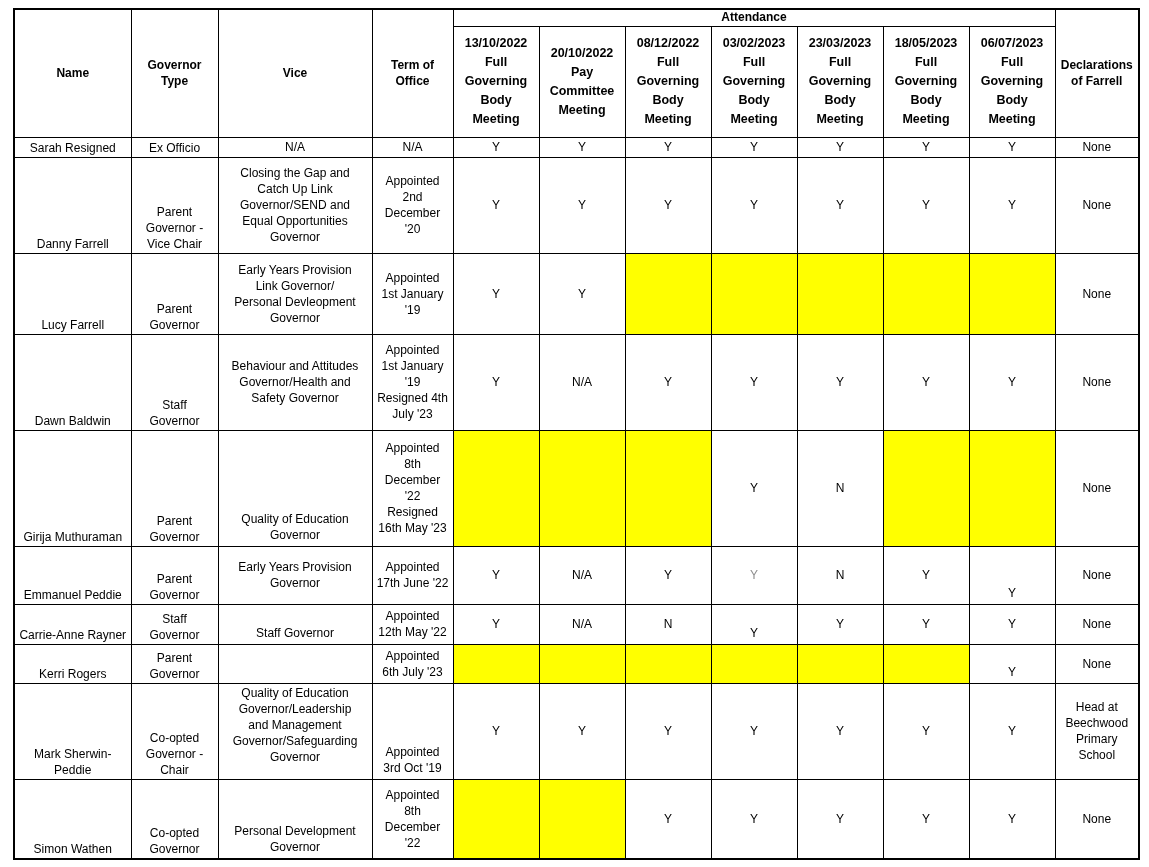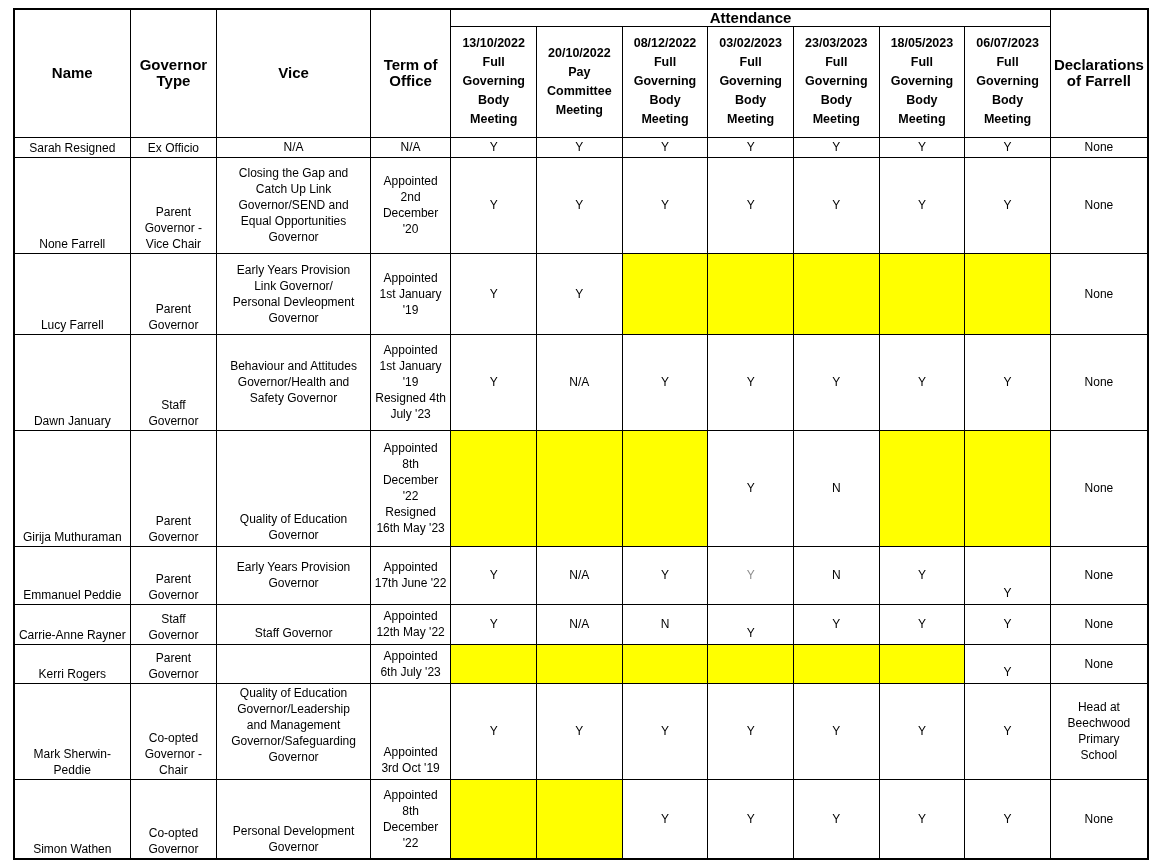--- a/index.html
+++ b/index.html
@@ -9,7 +9,7 @@
             table-layout:fixed;border:2px solid #000;}
   th,td{border:1px solid #000;padding:1px 3px;text-align:center;
         white-space:pre-line;overflow:hidden;}
-  thead th{font-weight:bold;font-size:15px;line-height:16px;vertical-align:middle;}
+  thead th{font-weight:bold;font-size:12px;line-height:16px;vertical-align:middle;}
   th.att-group{height:15px;padding:0;line-height:15px;}
   tr.meet-row th{line-height:19px;vertical-align:middle;font-size:12.5px;}
   td{font-size:12px;line-height:16px;vertical-align:middle;}

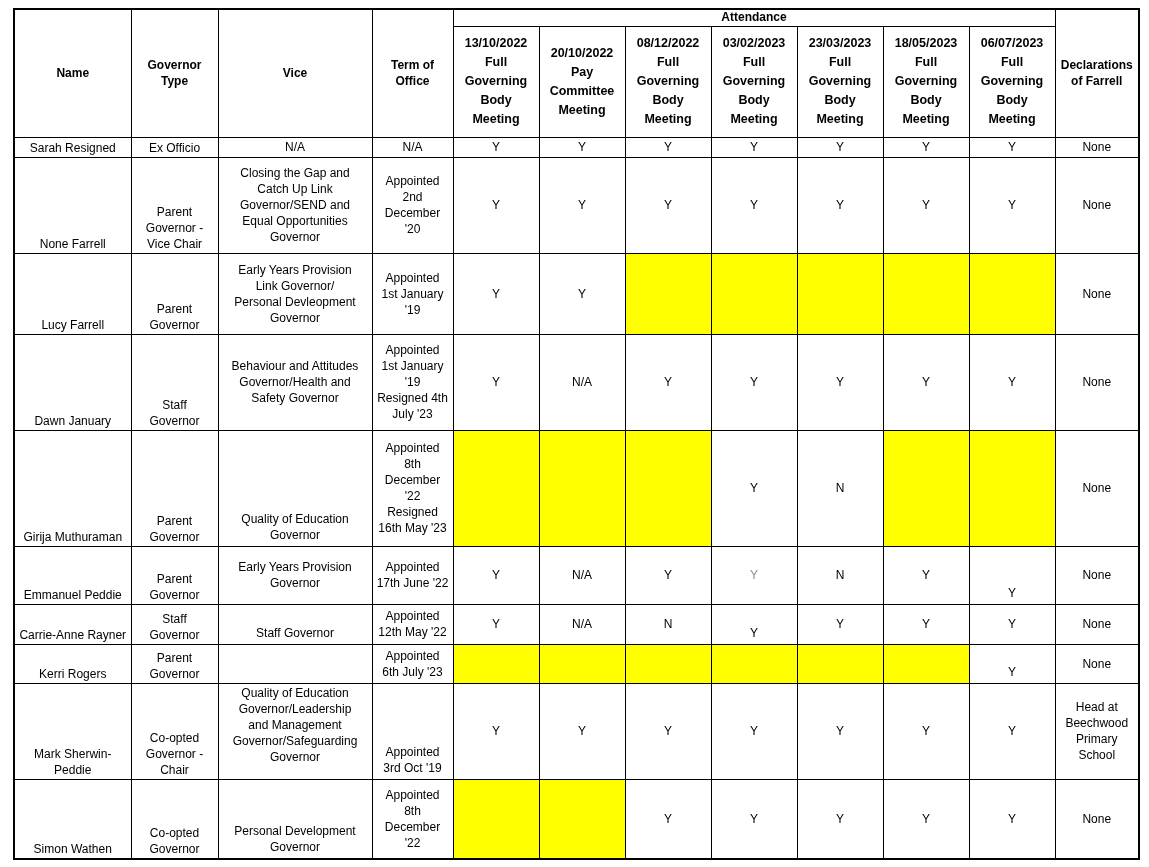--- a/index.html
+++ b/index.html
@@ -114,7 +114,7 @@
           <td class="decl">None</td>
         </tr>
         <tr>
-          <td class="name">None Farrell</td>
+          <td class="name">Danny Farrell</td>
           <td class="type">Parent
 Governor -
 Vice Chair</td>

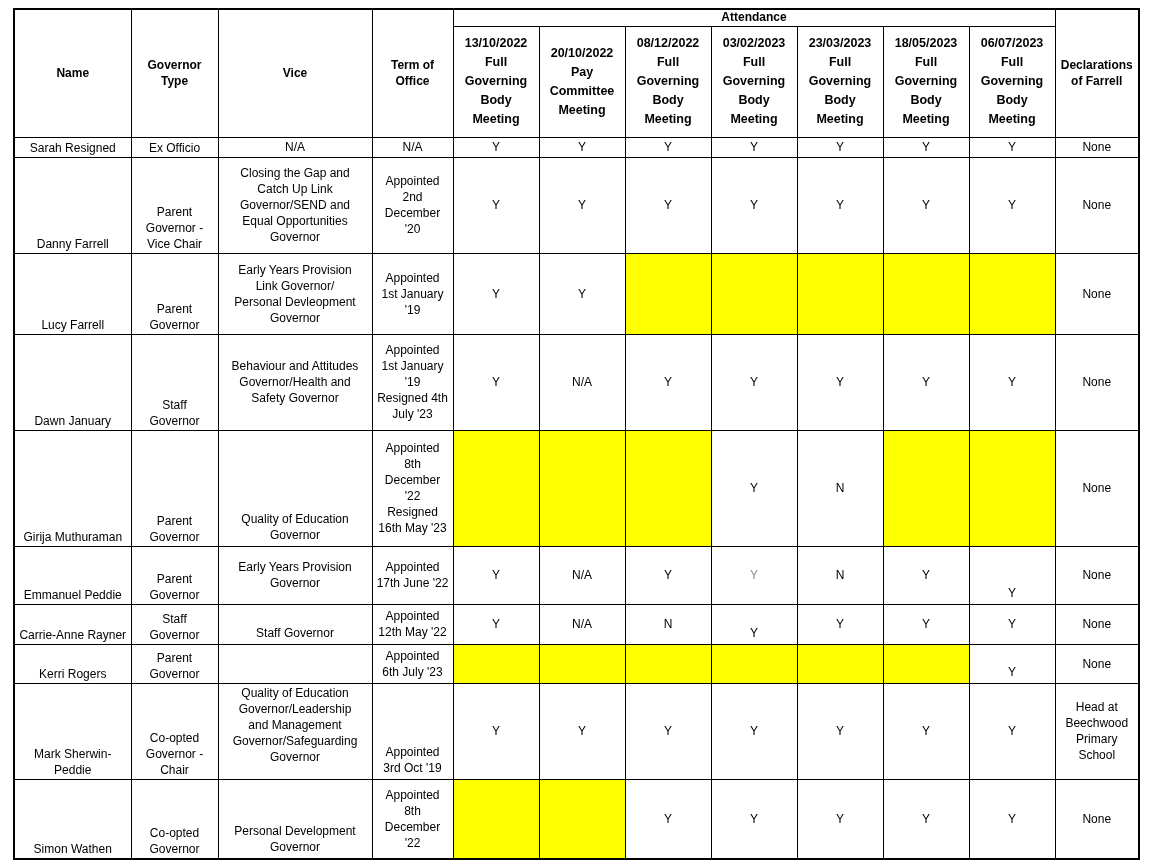--- a/index.html
+++ b/index.html
@@ -157,7 +157,7 @@
           <td class="decl">None</td>
         </tr>
         <tr>
-          <td class="name">Dawn January</td>
+          <td class="name">Dawn Baldwin</td>
           <td class="type">Staff
 Governor</td>
           <td class="role">Behaviour and Attitudes

